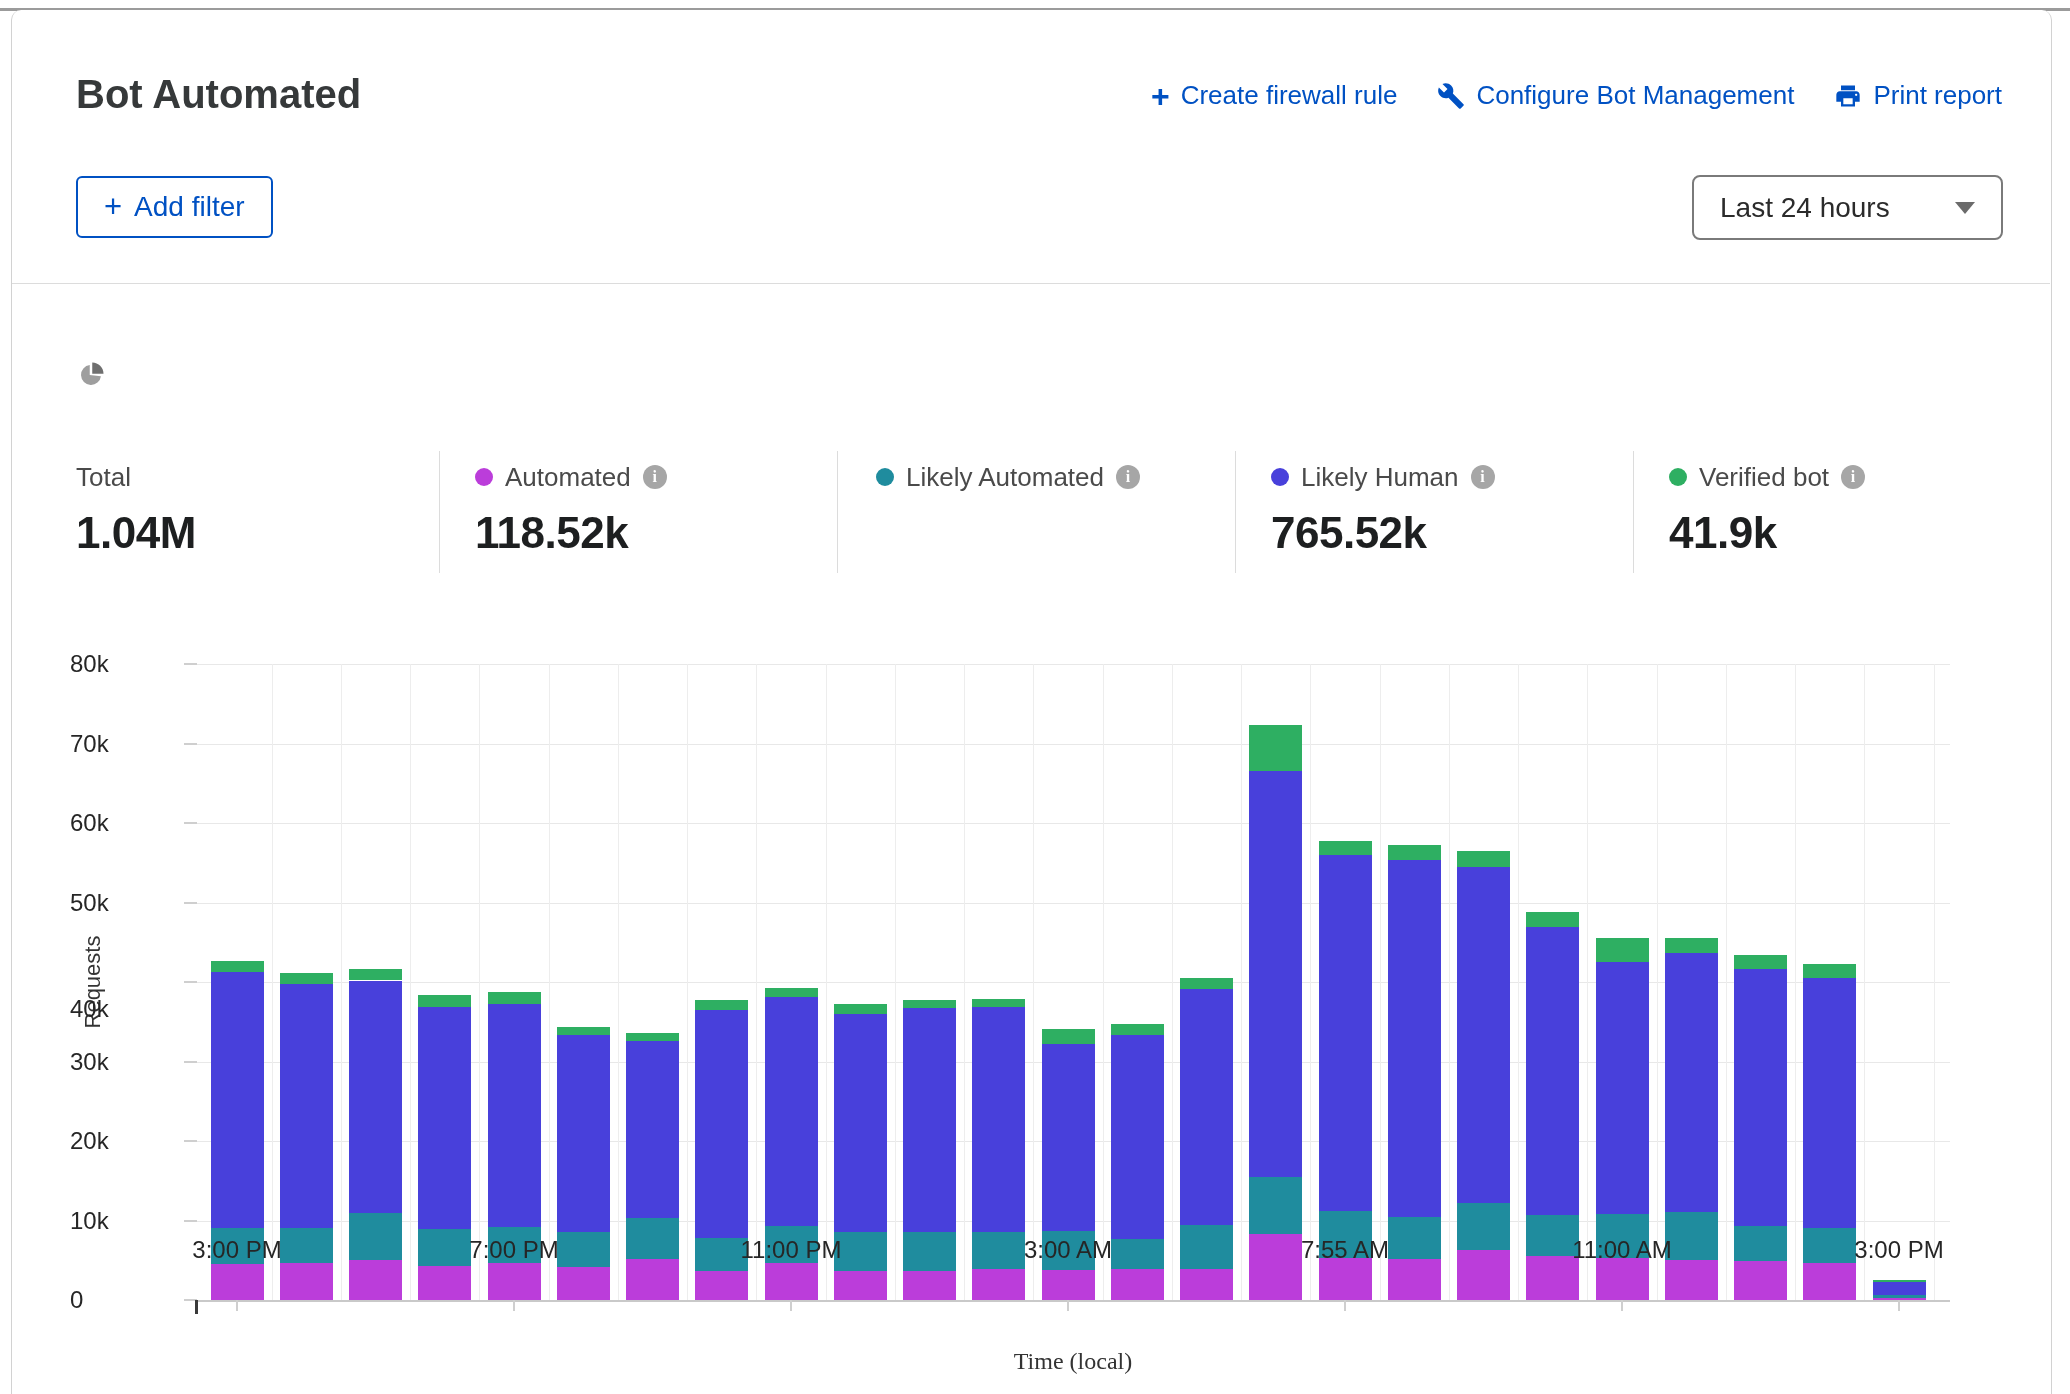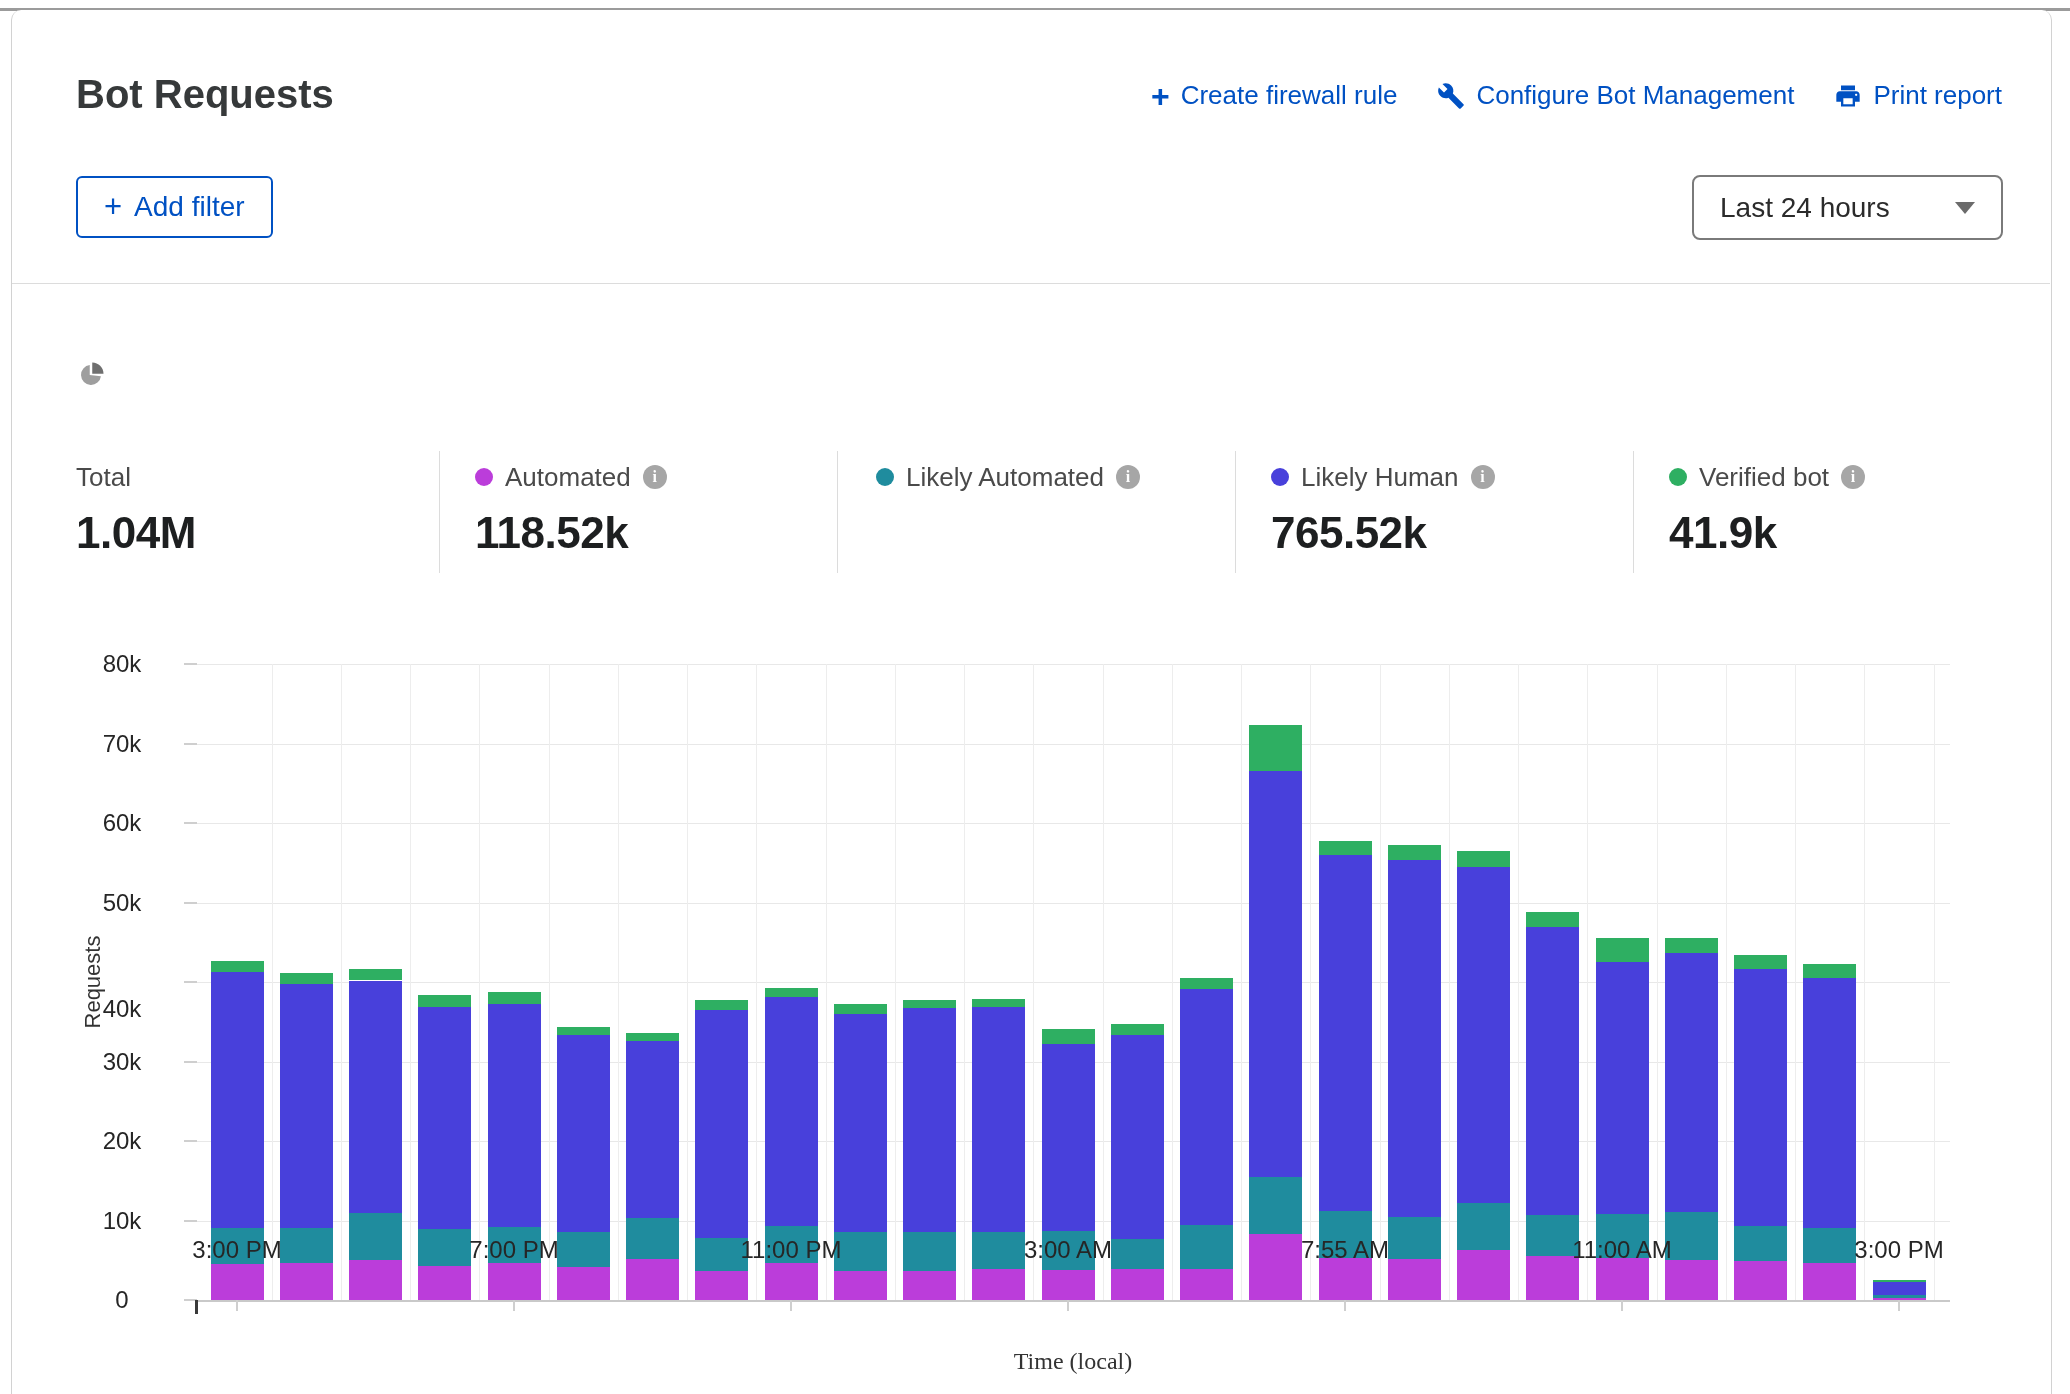--- a/index.html
+++ b/index.html
@@ -64,7 +64,7 @@
 <div id="top-strip"></div>
 <div id="card"></div>
 
-<div id="page-title">Bot Requests</div>
+<div id="page-title">Bot Automated</div>
 
 <div id="actions">
   <div class="action">

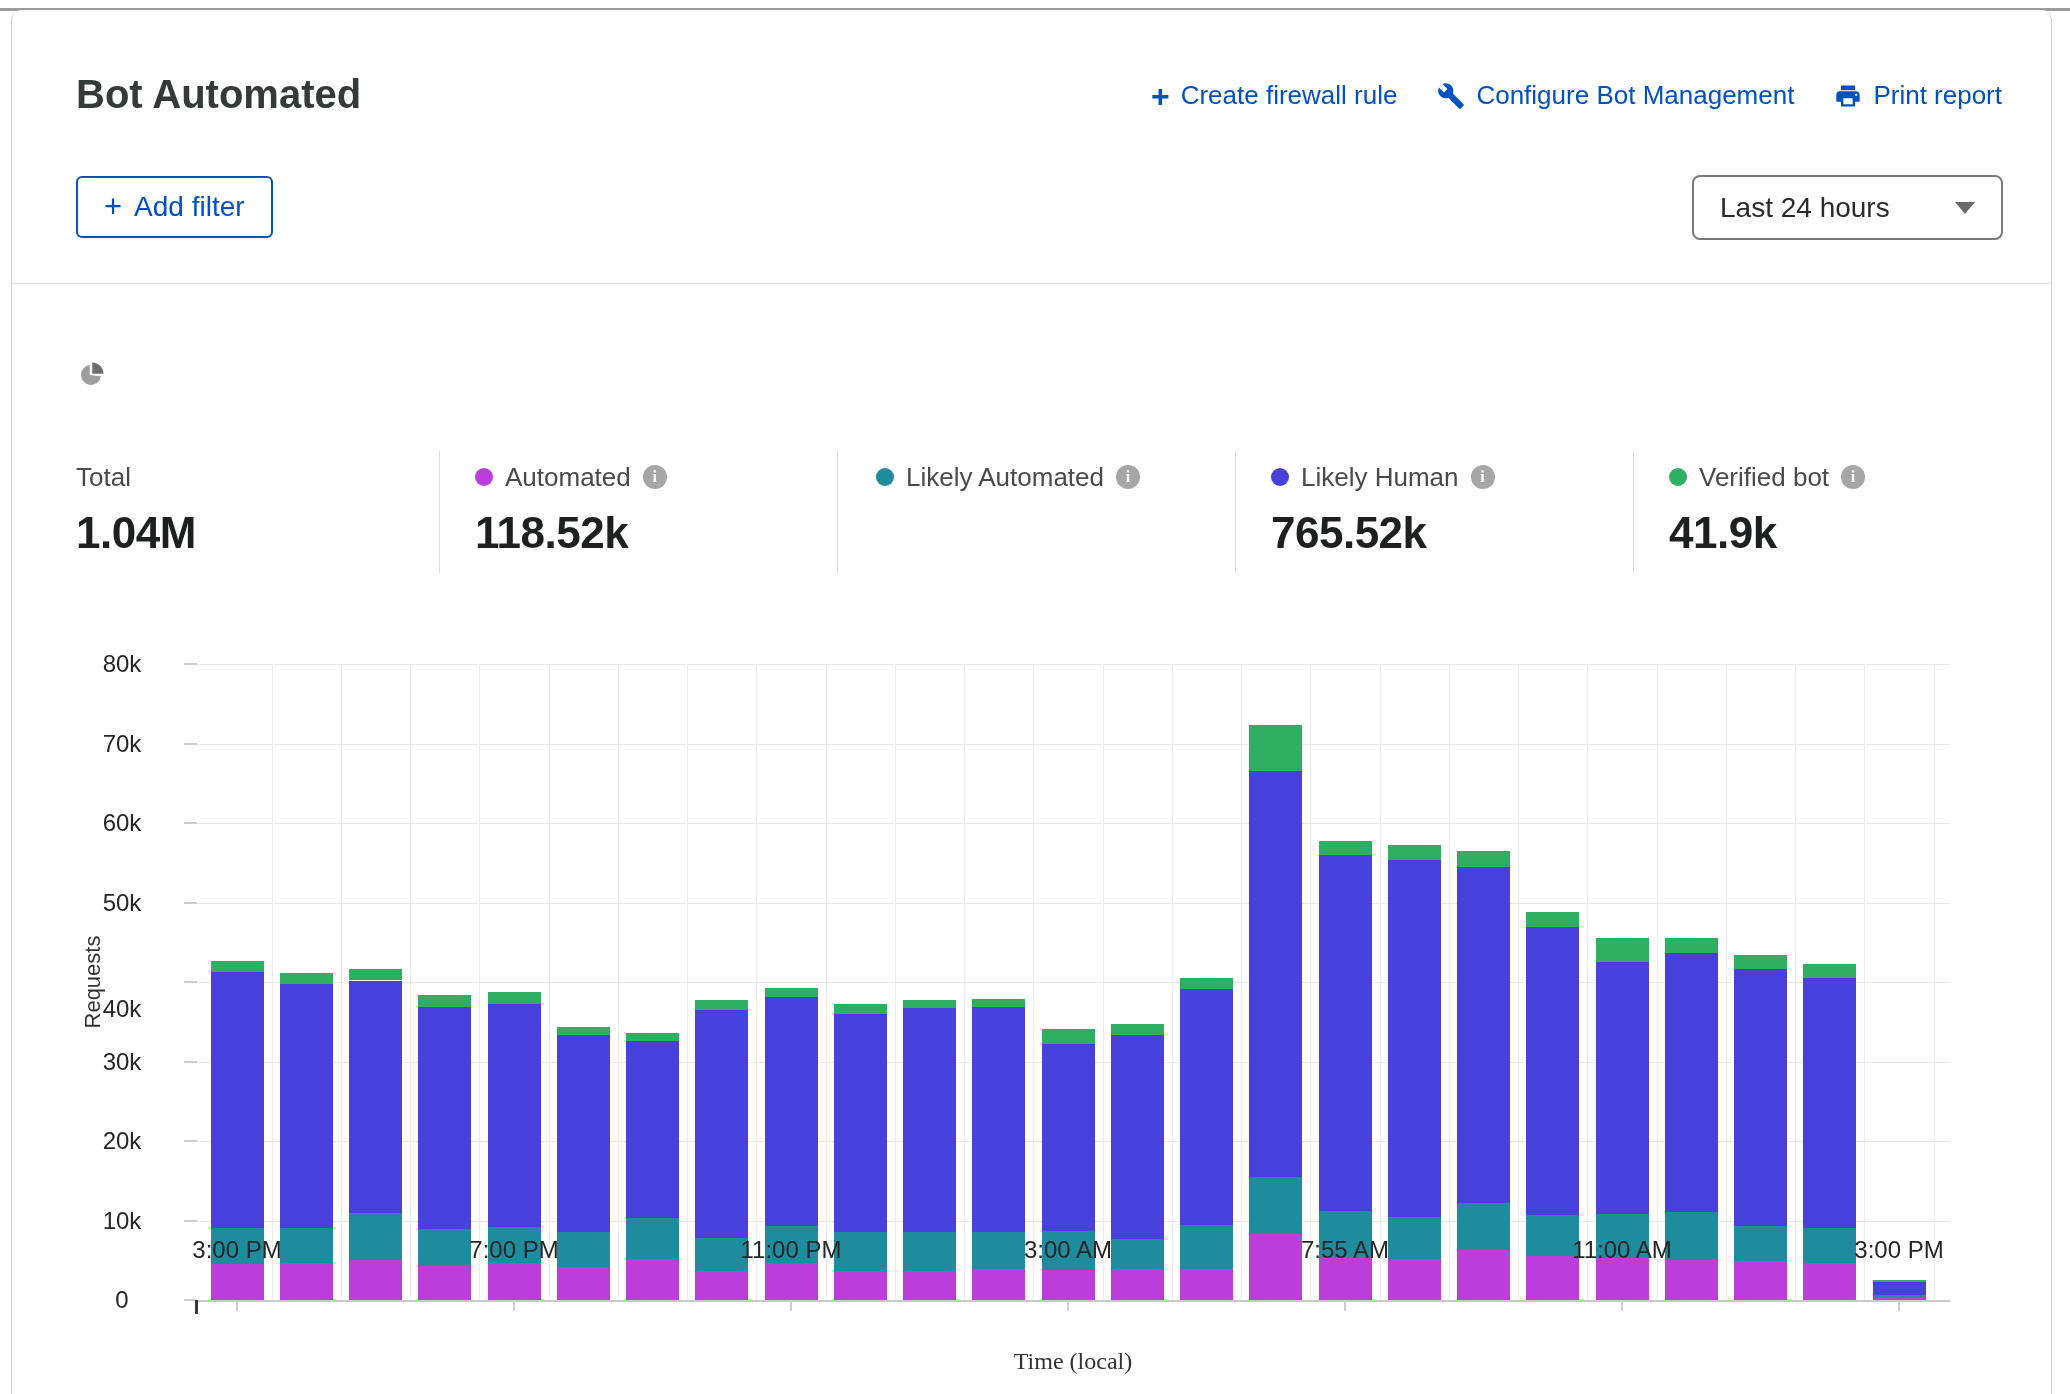--- a/index.html
+++ b/index.html
@@ -49,7 +49,7 @@
   .hgrid.axis{height:2px;background:#c9c9c9;}
   .vgrid{position:absolute;width:1px;background:#ededed;}
   .ydash{position:absolute;left:184px;width:13px;height:2px;background:#cfcfcf;}
-  .ylab{position:absolute;left:70px;width:104px;text-align:center;font-size:24px;color:#262626;height:28px;line-height:28px;}
+  .ylab{position:absolute;left:70px;width:104px;text-align:left;font-size:24px;color:#262626;height:28px;line-height:28px;}
   .seg{position:absolute;}
   .xtick{position:absolute;top:1300px;width:2px;height:11px;background:#cfcfcf;}
   .xtick.dark{background:#3a3a3a;width:3px;height:14px;}

